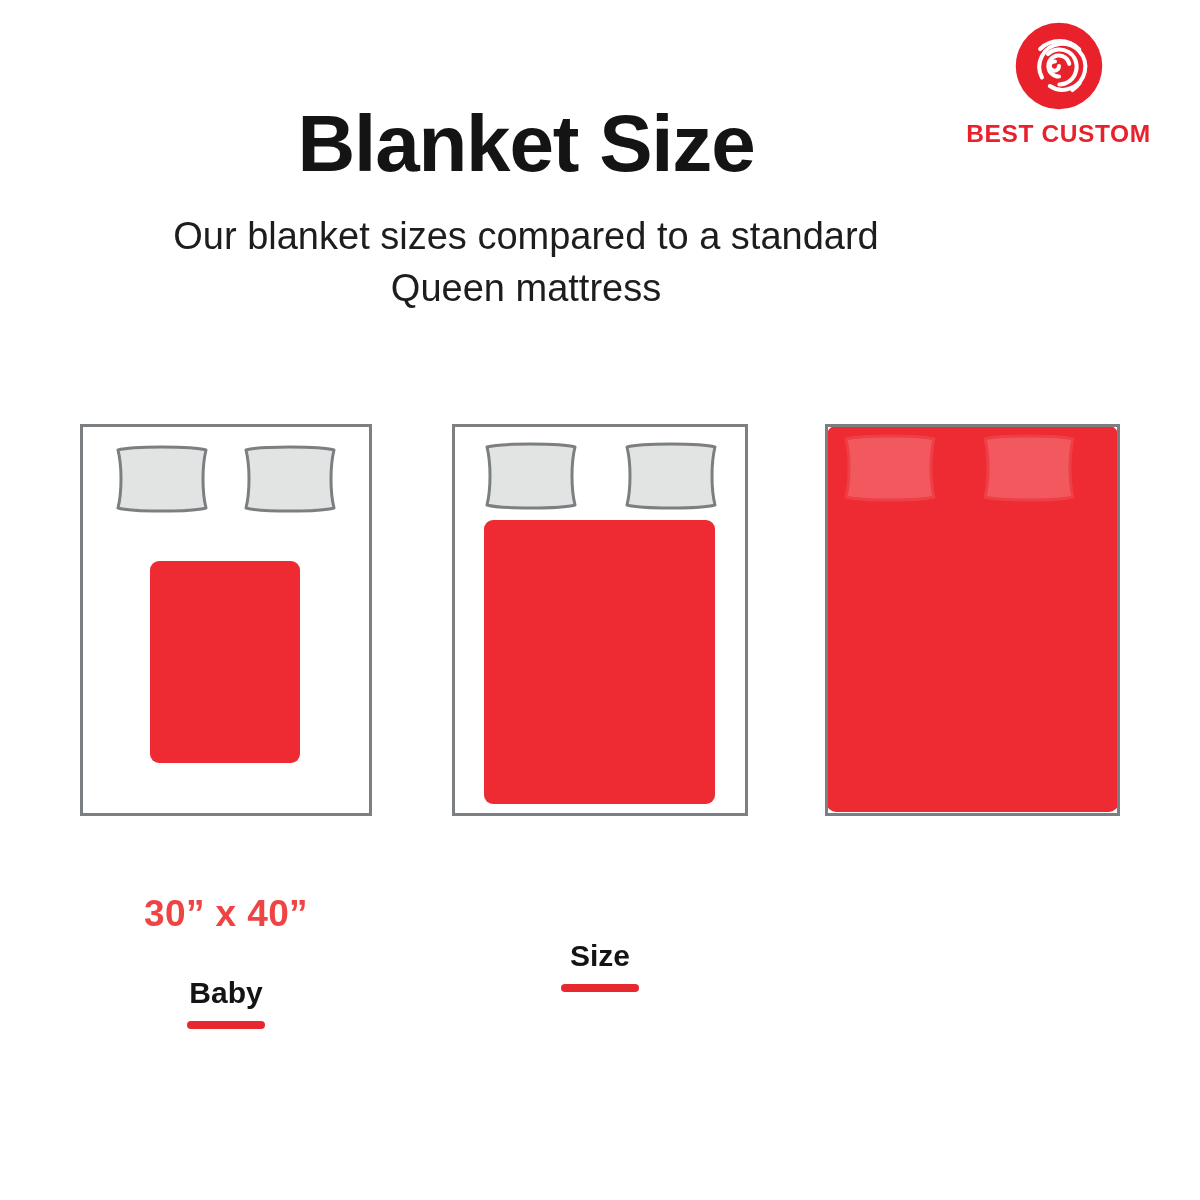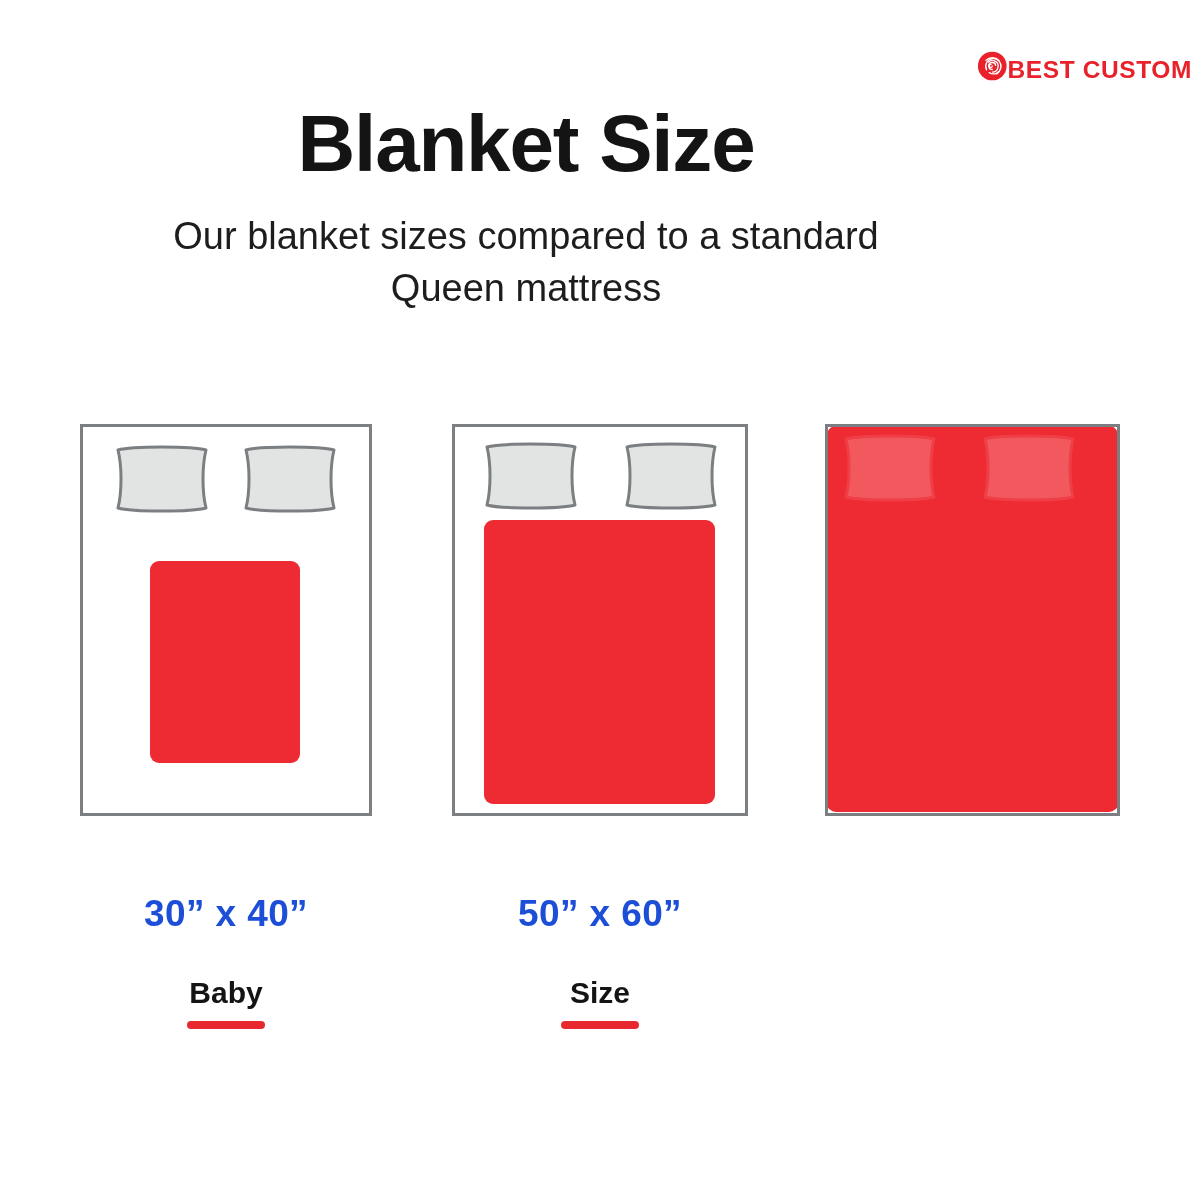--- a/index.html
+++ b/index.html
@@ -20,10 +20,10 @@
   #brand-logo {
     position: absolute;
     top: 20px;
-    right: 8px;
+    right: 34px;
     width: 215px;
     display: flex;
-    flex-direction: row;
+    flex-direction: column;
     align-items: center;
   }
   #brand-mark {

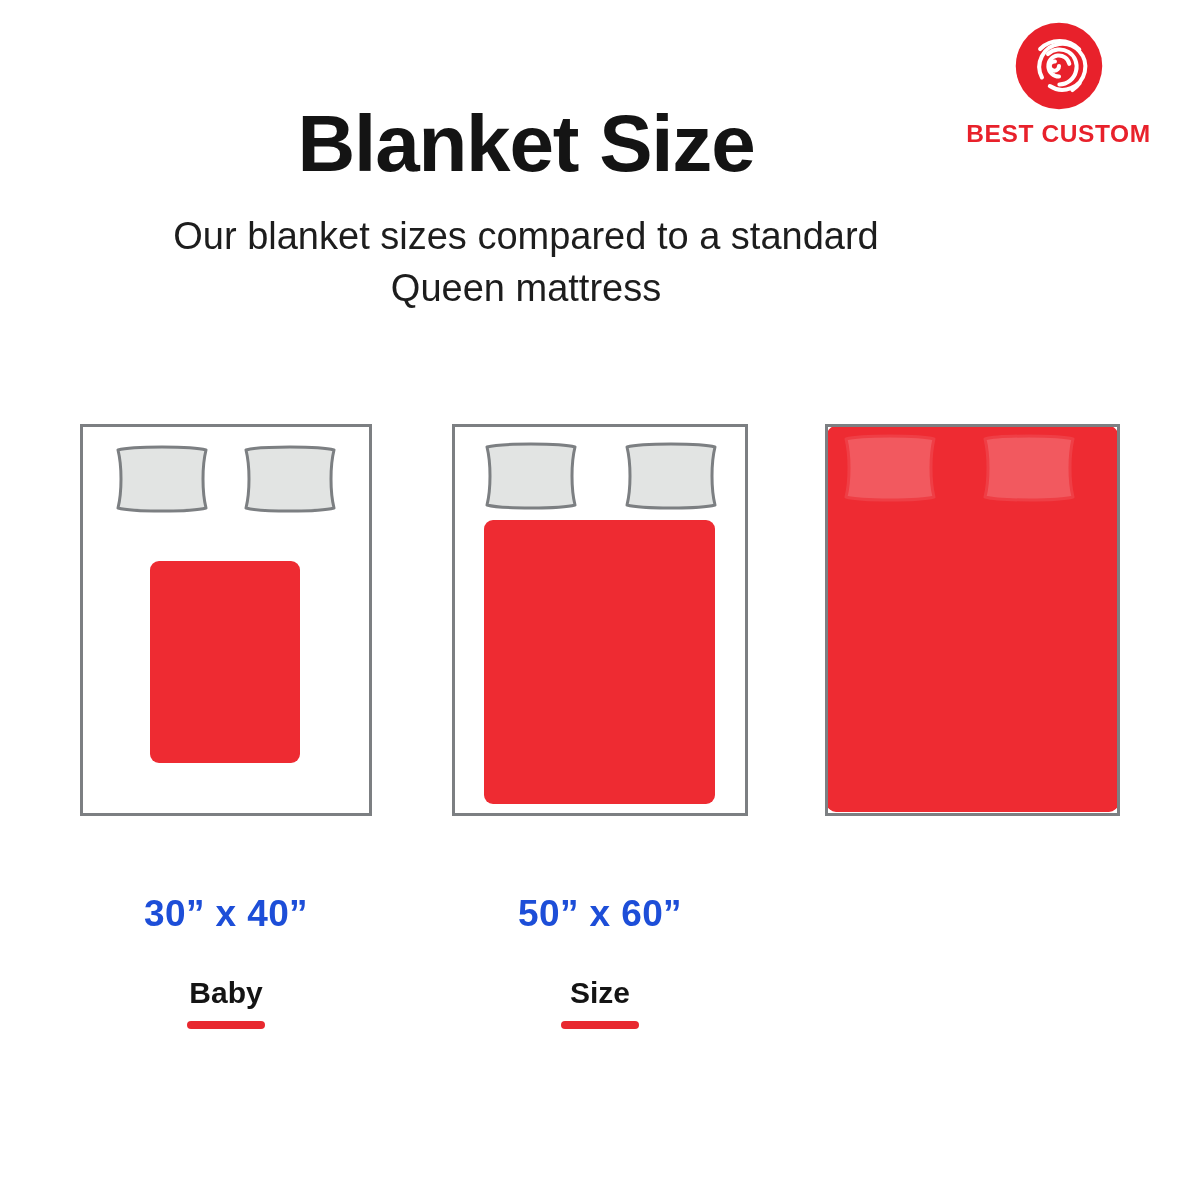--- a/index.html
+++ b/index.html
@@ -130,7 +130,7 @@
     font-size: 37px;
     font-weight: bold;
     letter-spacing: 0.4px;
-    color: #1d4ed8;
+    color: #ef4444;
     line-height: 1;
     font-family: "Liberation Sans", sans-serif;
   }

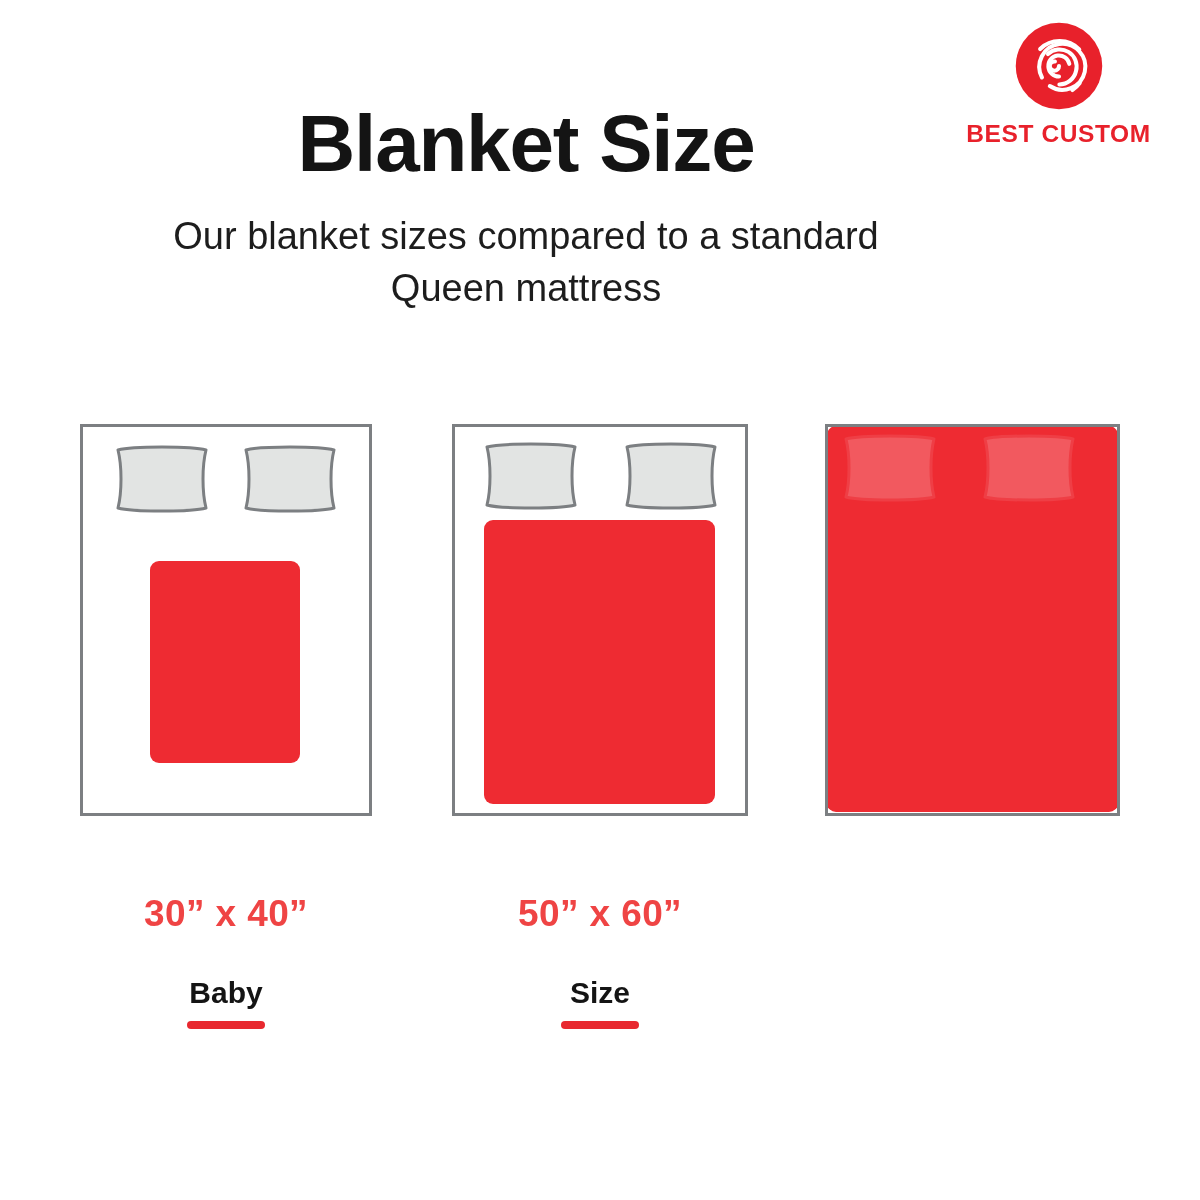--- a/index.html
+++ b/index.html
@@ -234,7 +234,6 @@
   </div>
 
   <div class="caption" style="left:420px;">
-    <div class="caption-dims">50” x 60”</div>
     <div class="caption-name">Size</div>
     <div class="caption-rule"></div>
   </div>

